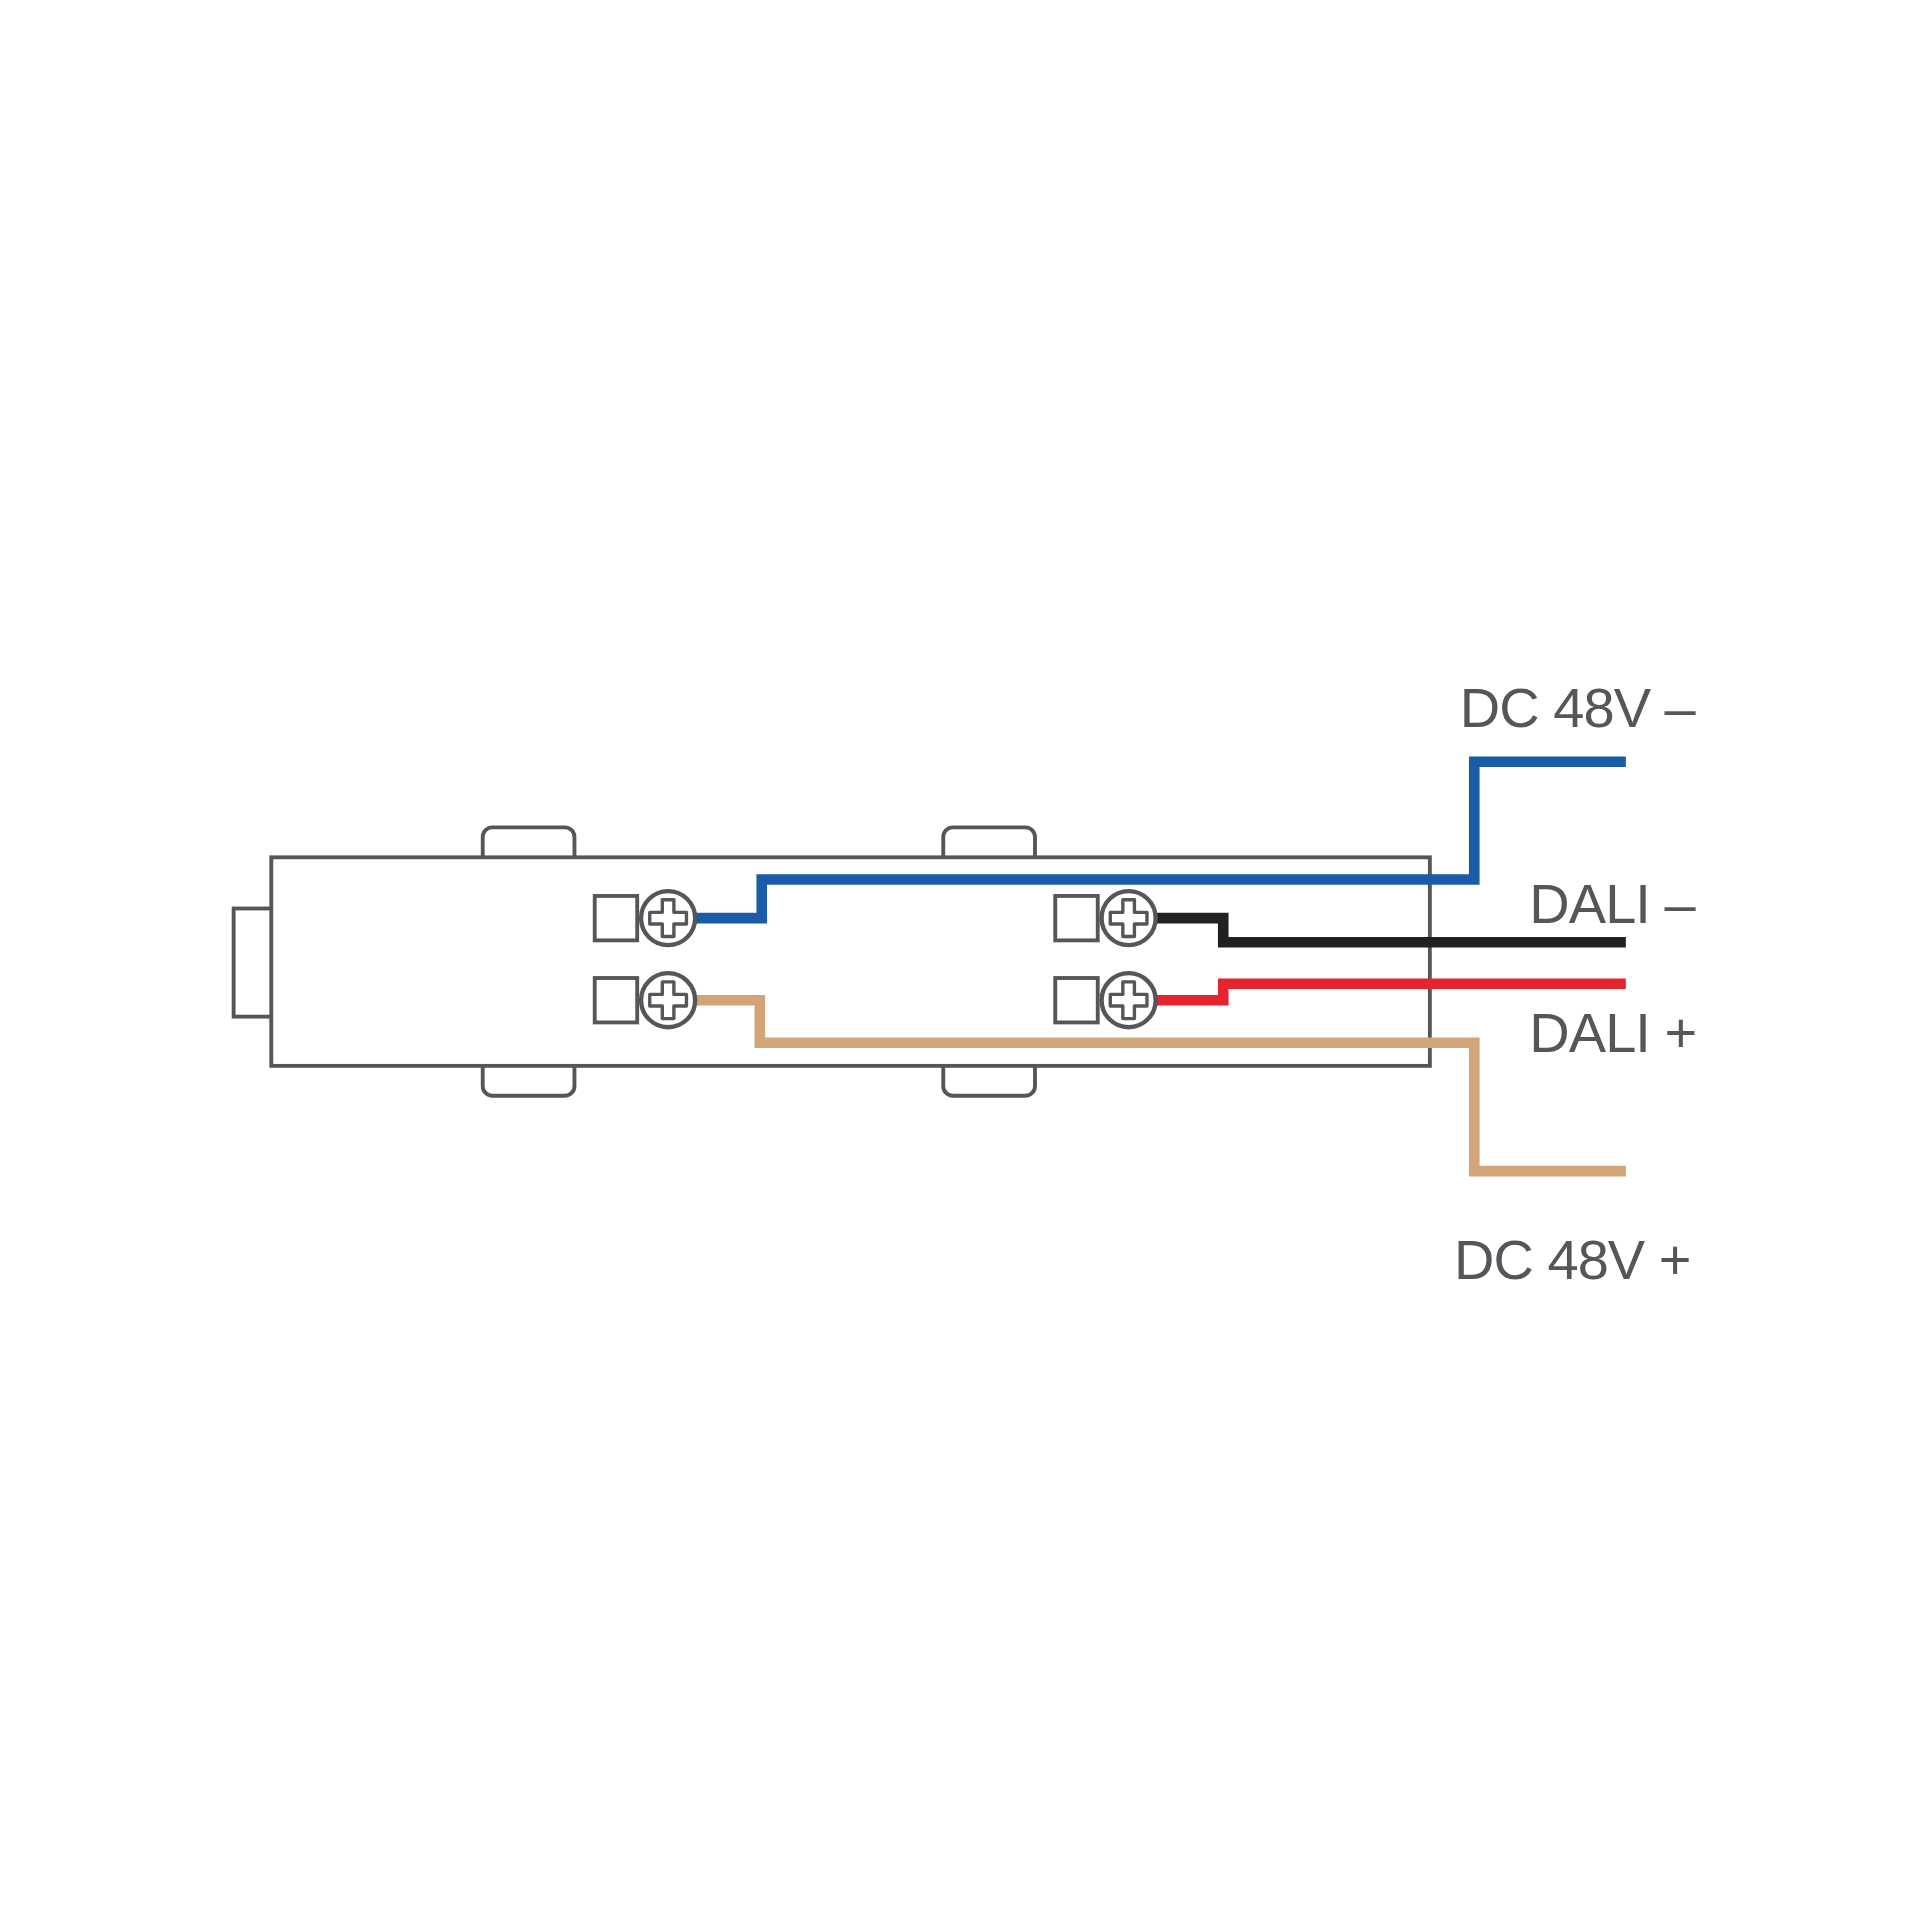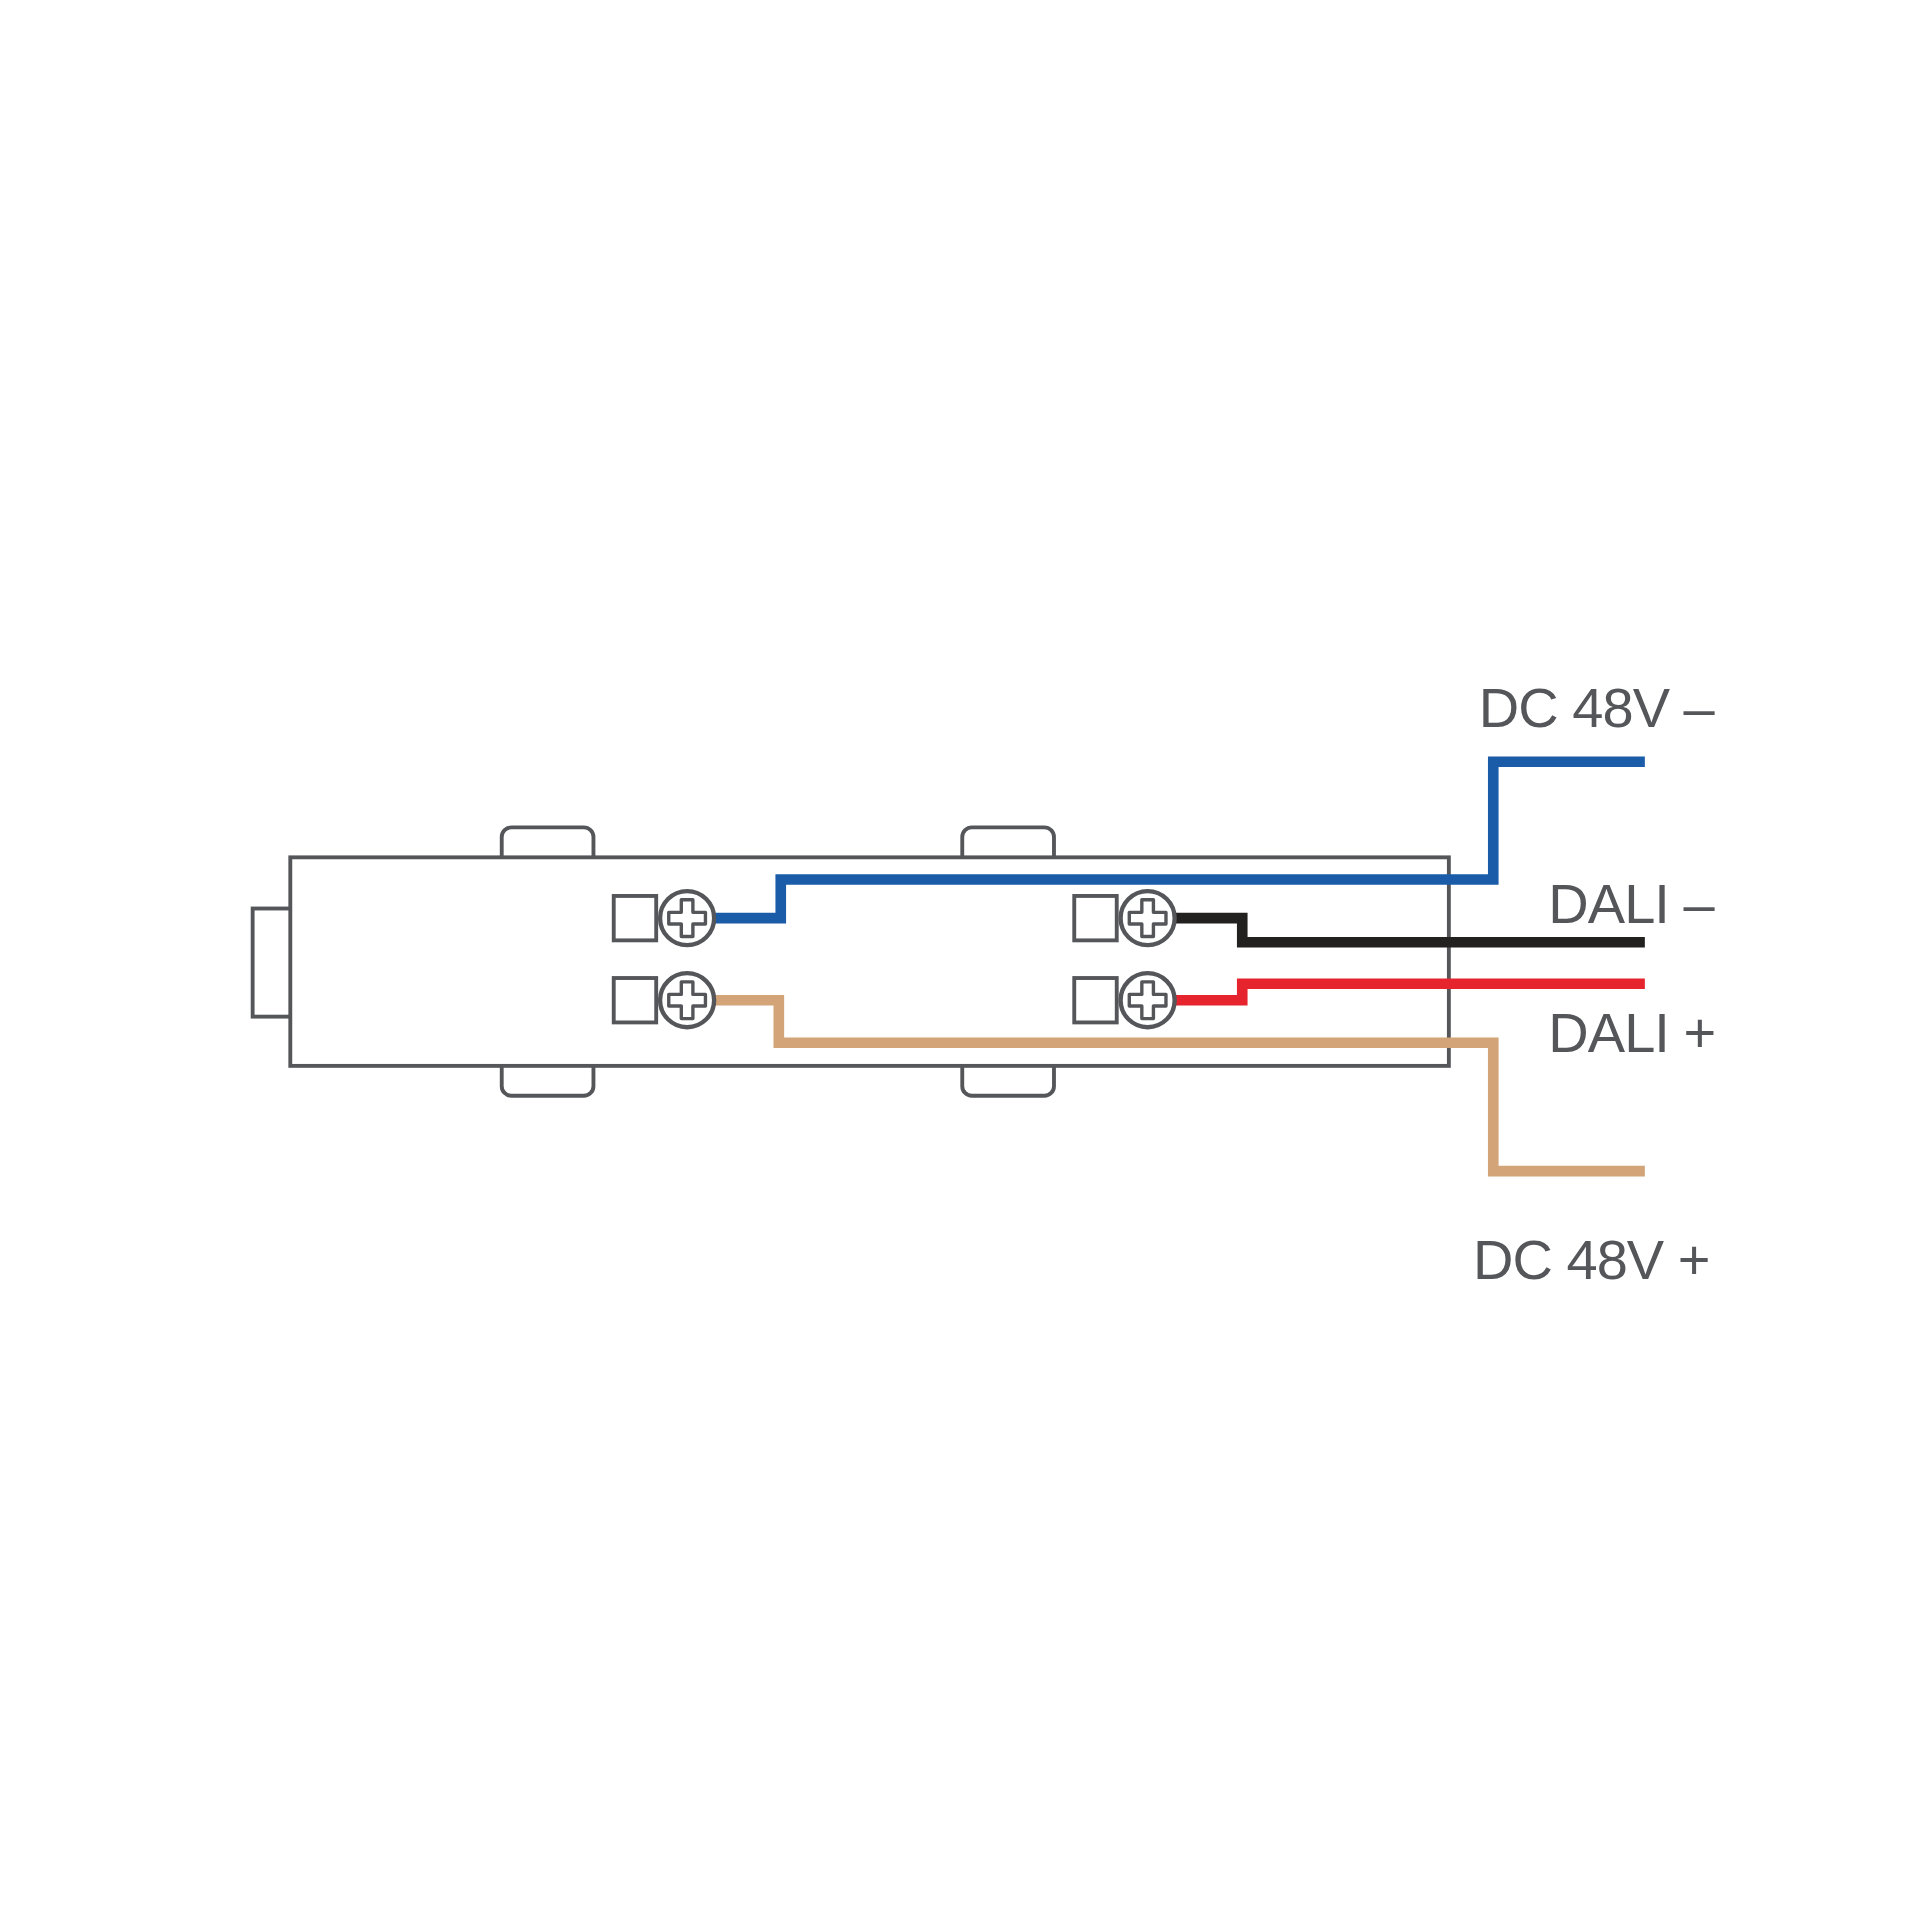--- a/index.html
+++ b/index.html
@@ -16,7 +16,6 @@
   .canvas {
     position: absolute;
     inset: 0;
-    margin-left: 19px;
   }
   .lbl {
     font-family: "Liberation Sans", sans-serif;

